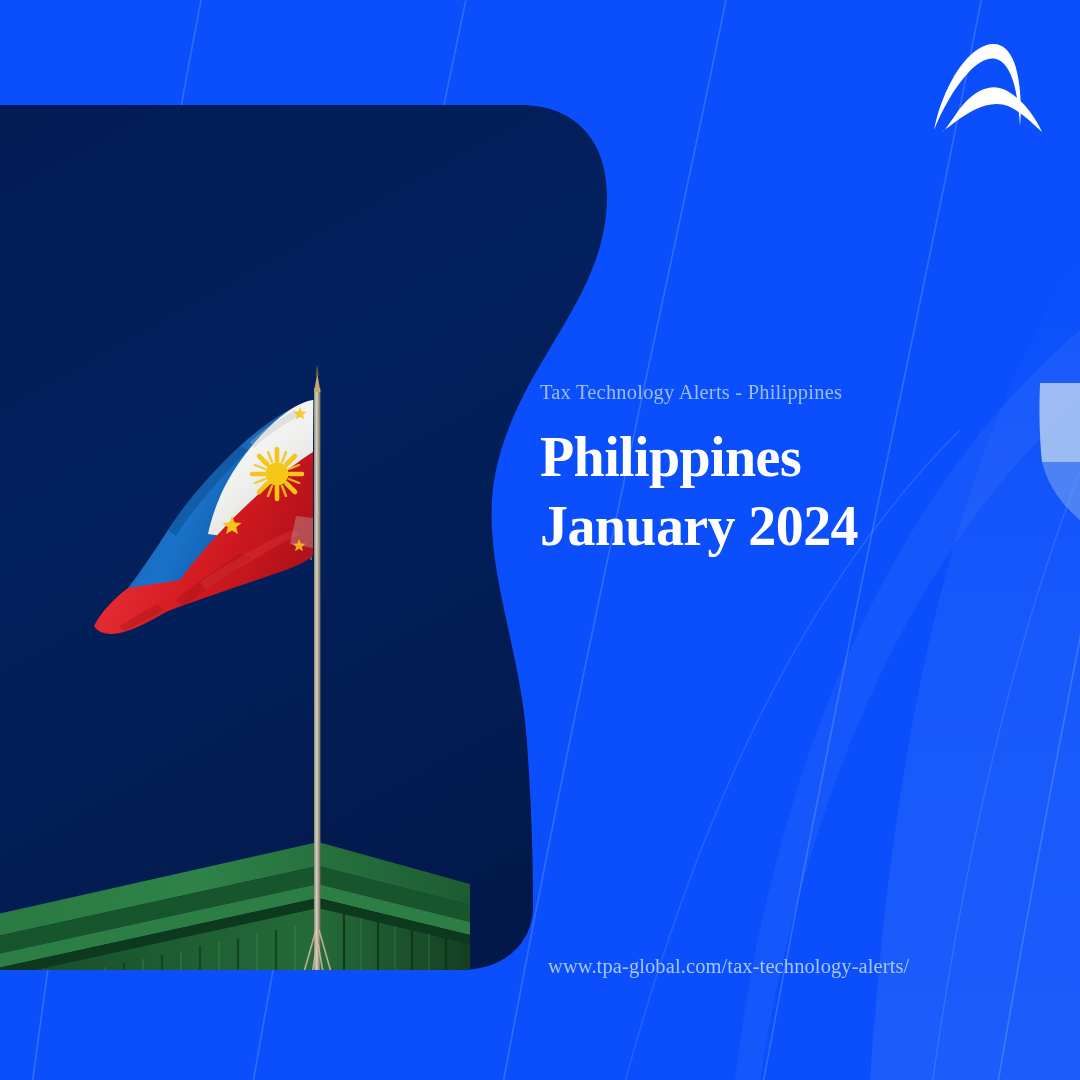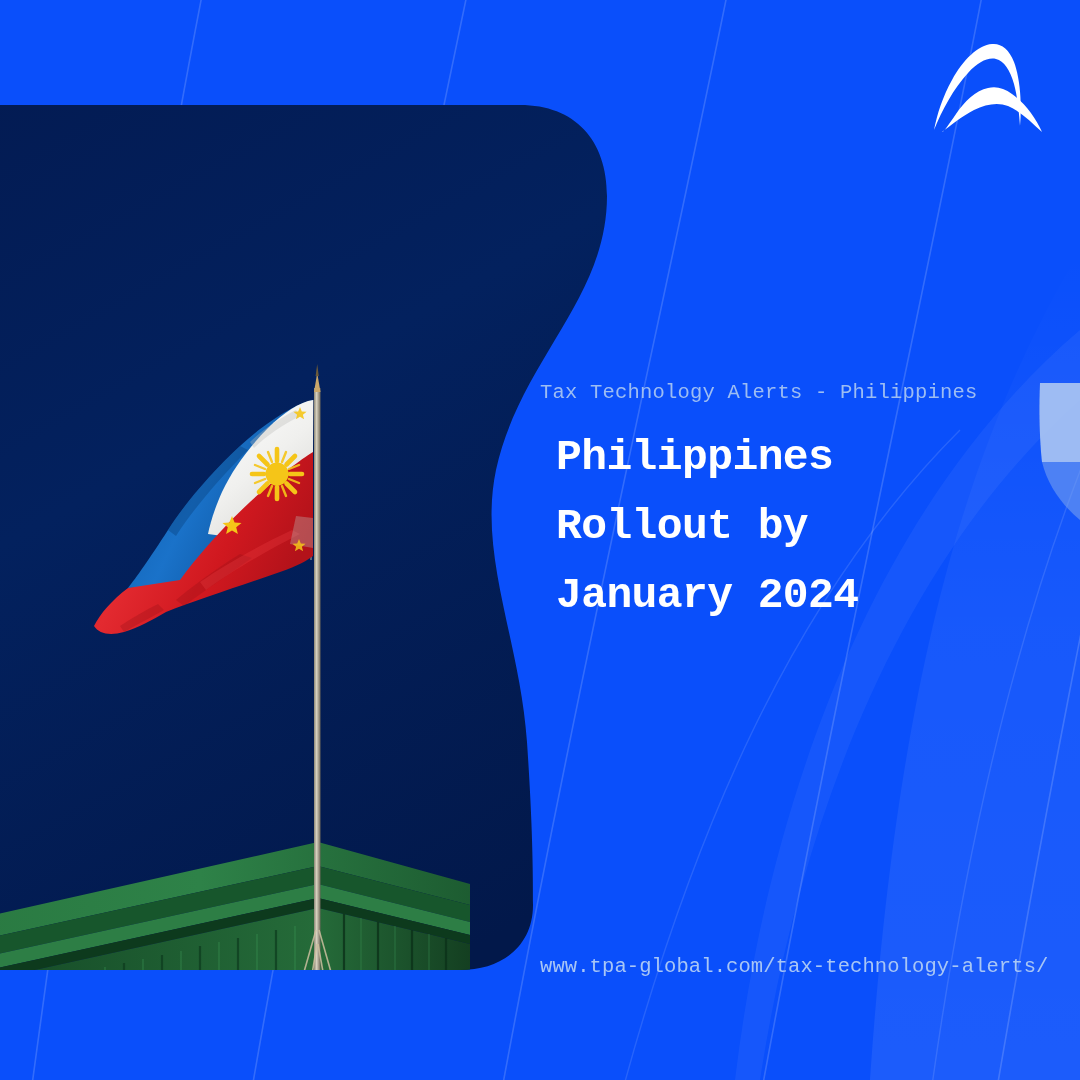--- a/index.html
+++ b/index.html
@@ -11,7 +11,7 @@
     width:1080px;height:1080px;
     overflow:hidden;
     background:#0a4ffb;
-    font-family:Liberation Mono, monospace;
+    font-family:Liberation Serif, serif;
     -webkit-font-smoothing:antialiased;
   }
 

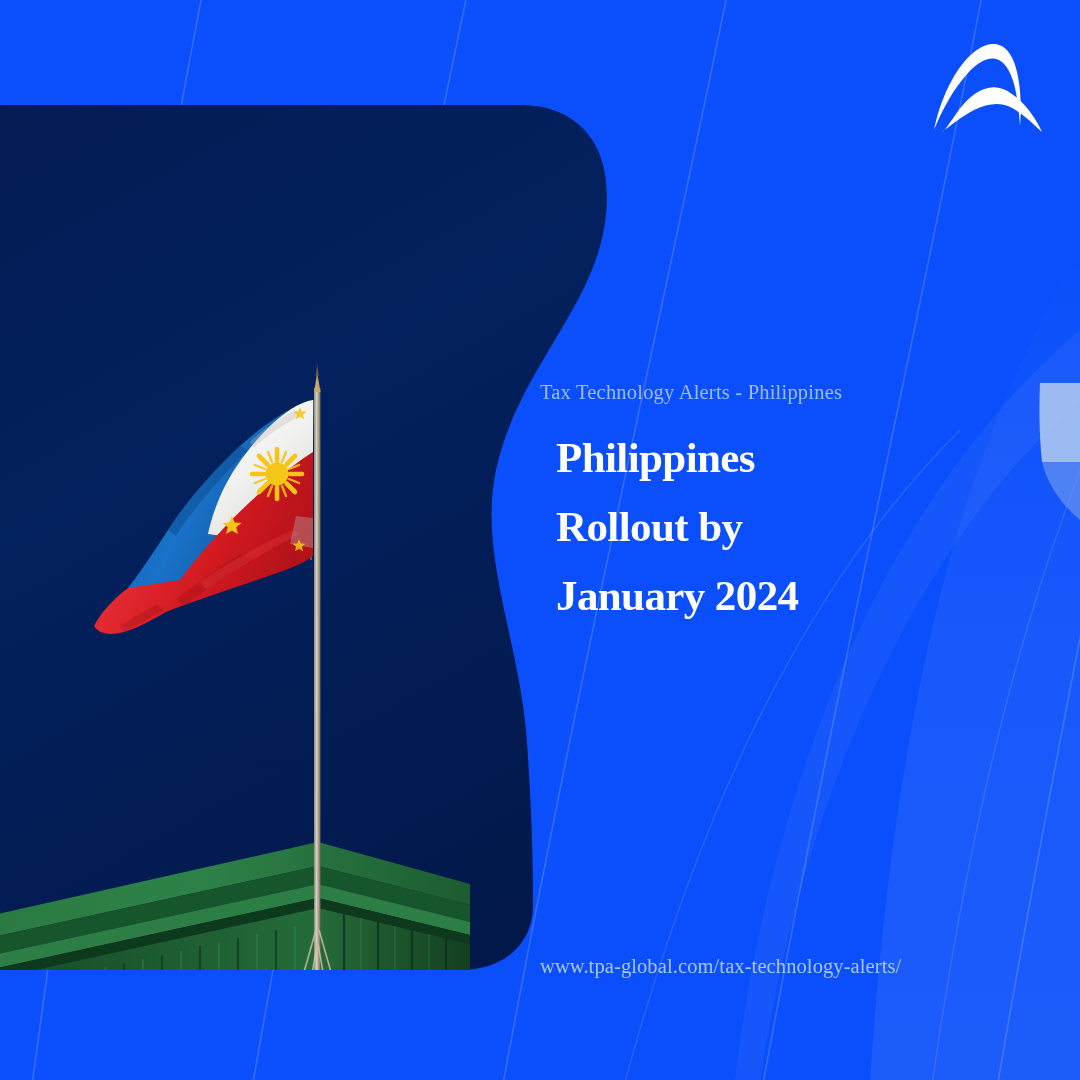--- a/index.html
+++ b/index.html
@@ -55,9 +55,9 @@
   }
 
   .headline{
-    position:absolute;top:423px;left:16px;
+    position:absolute;top:423px;left:0;
     width:470px;
-    font-size:43px;
+    font-size:56px;
     line-height:69px;
     font-weight:700;
     color:#ffffff;

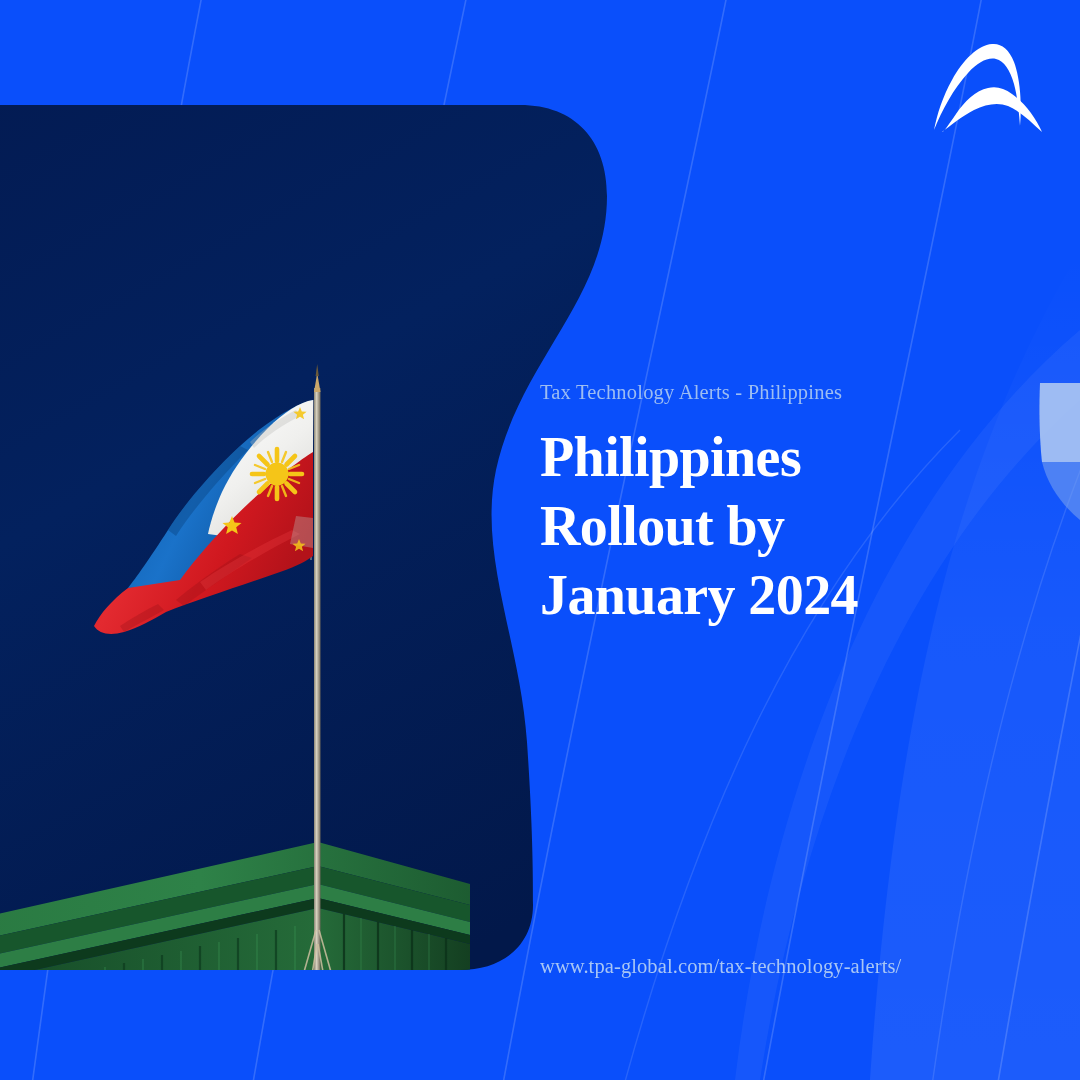--- a/index.html
+++ b/index.html
@@ -343,7 +343,6 @@
 
     <div class="headline">
       <span class="ln">Philippines</span>
-      <span class="ln">Rollout by</span>
       <span class="ln">January 2024</span>
     </div>
 

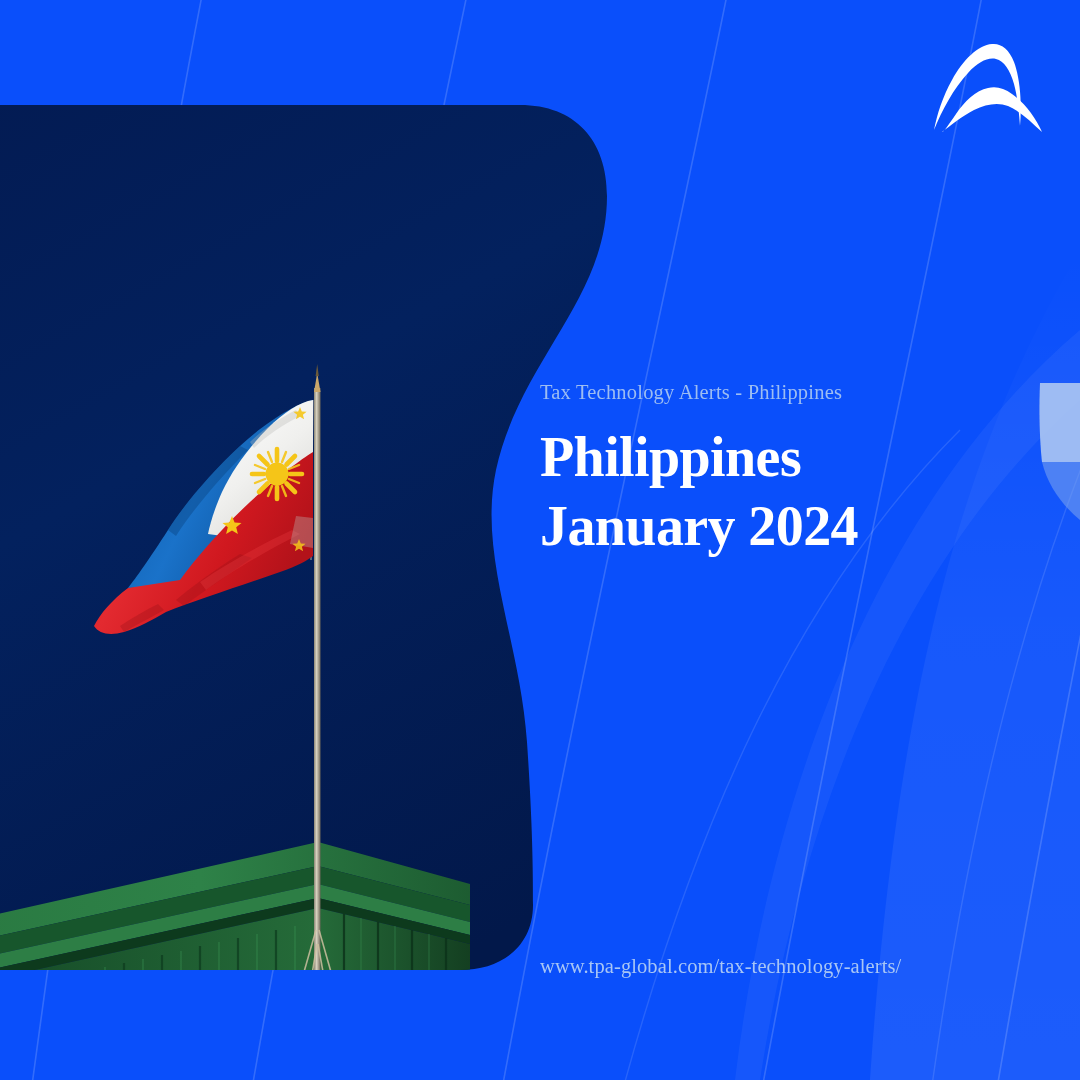--- a/index.html
+++ b/index.html
@@ -66,7 +66,7 @@
   .headline .ln{display:block;white-space:nowrap;}
 
   .url{
-    position:absolute;top:955px;left:0;
+    position:absolute;top:955px;left:8px;
     font-size:20.5px;
     color:#a8c6f5;
     letter-spacing:.1px;

